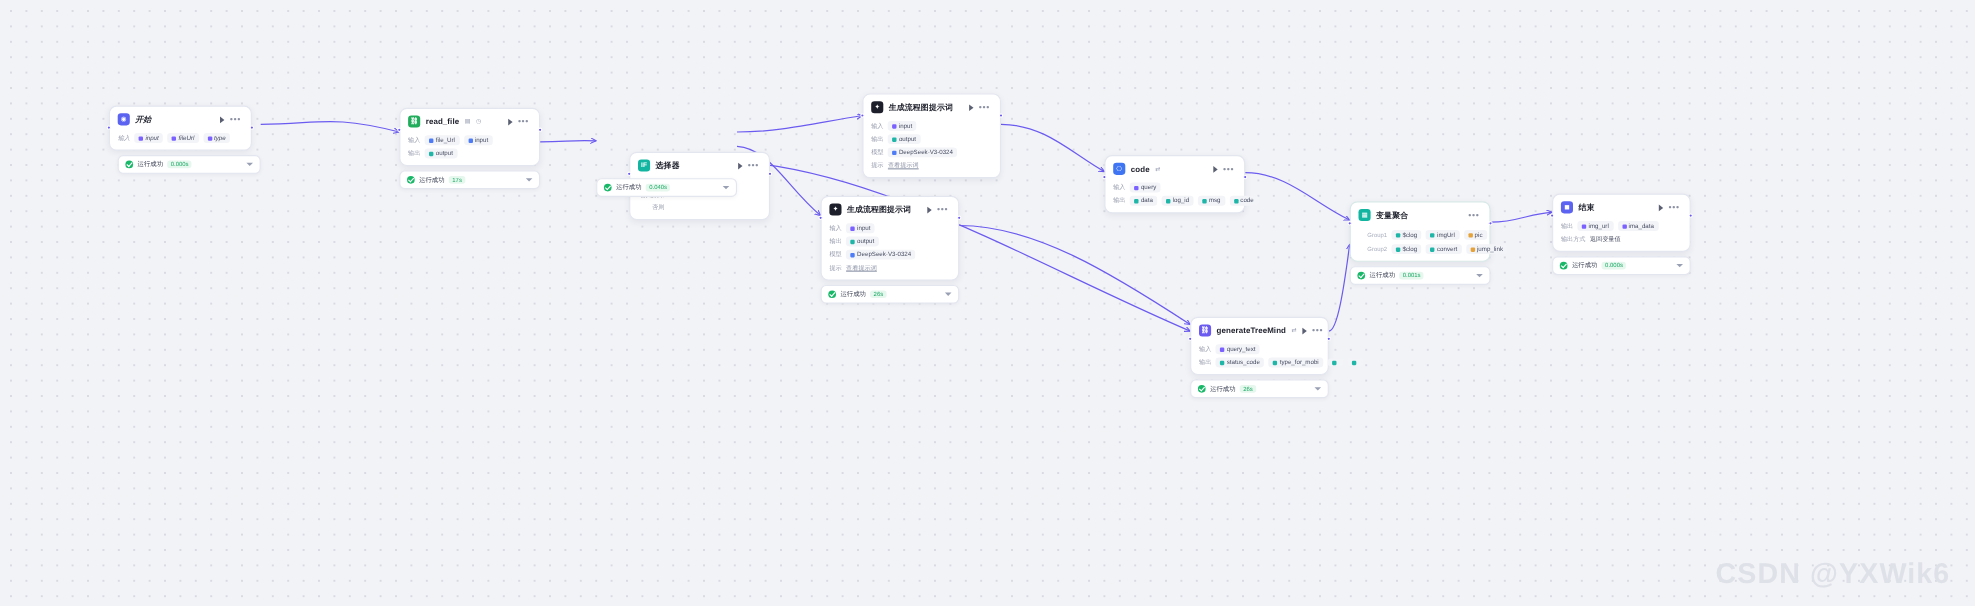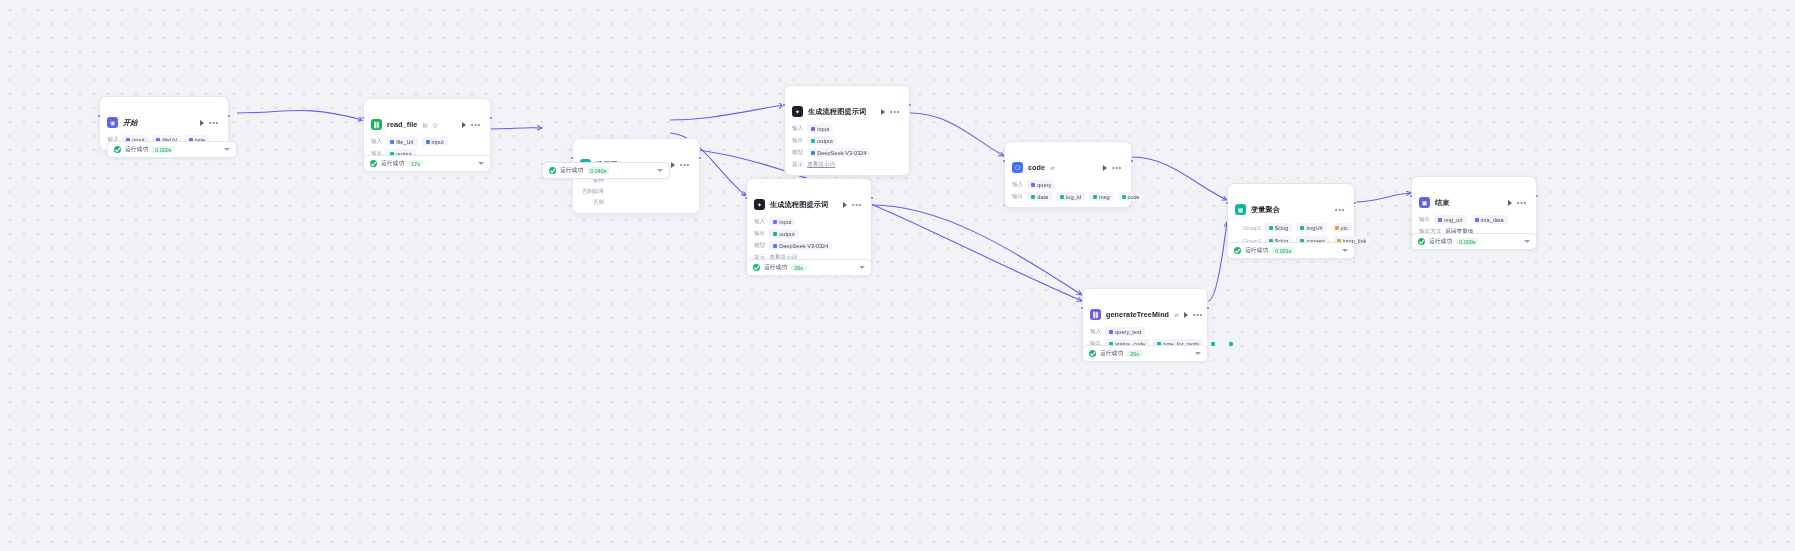--- a/index.html
+++ b/index.html
@@ -29,7 +29,7 @@
   }
   .node-head{
     display:flex;align-items:center;gap:5px;
-    padding:20px 8px 4px 7px;
+    padding:6px 8px 4px 7px;
   }
   .nicon{
     width:11px;height:11px;border-radius:3px;

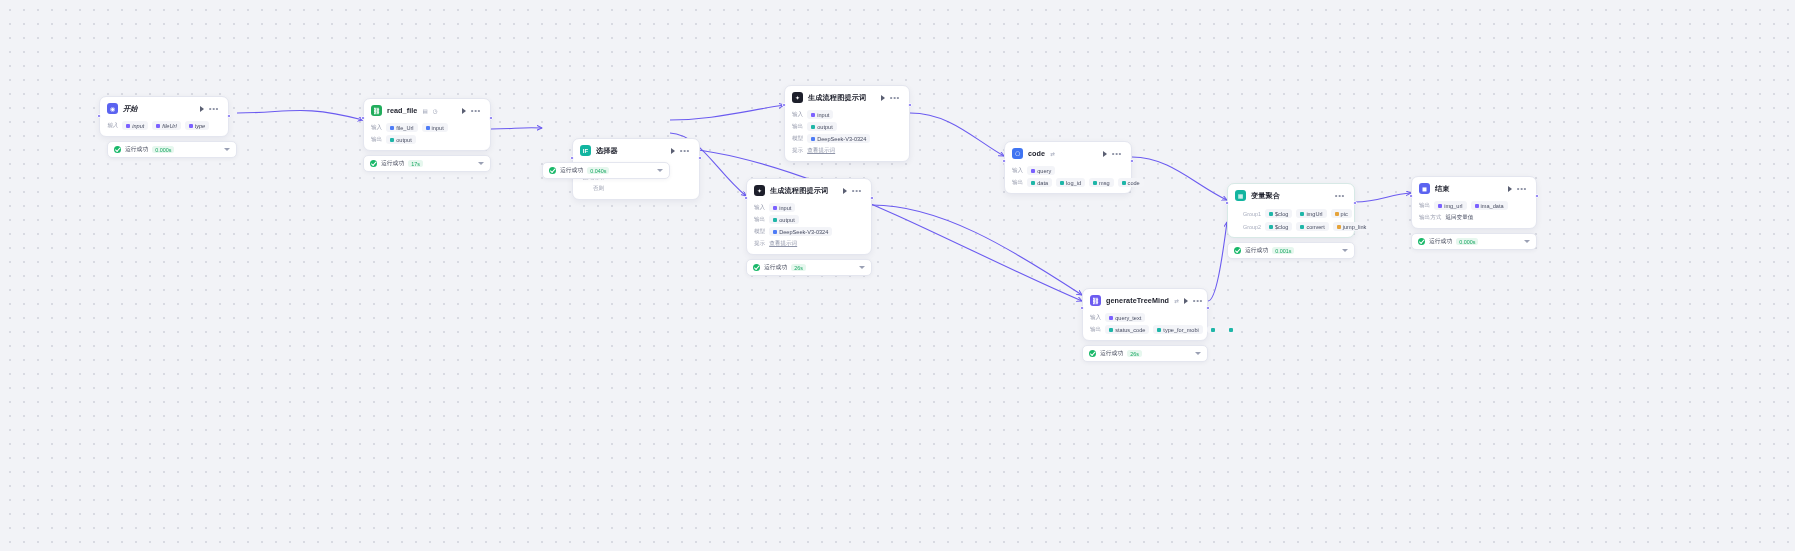--- a/index.html
+++ b/index.html
@@ -502,6 +502,7 @@
       </div>
     </div>
 
+  <div class="wm">CSDN @YXWik6</div>
 </div>
 
 </body></html>

